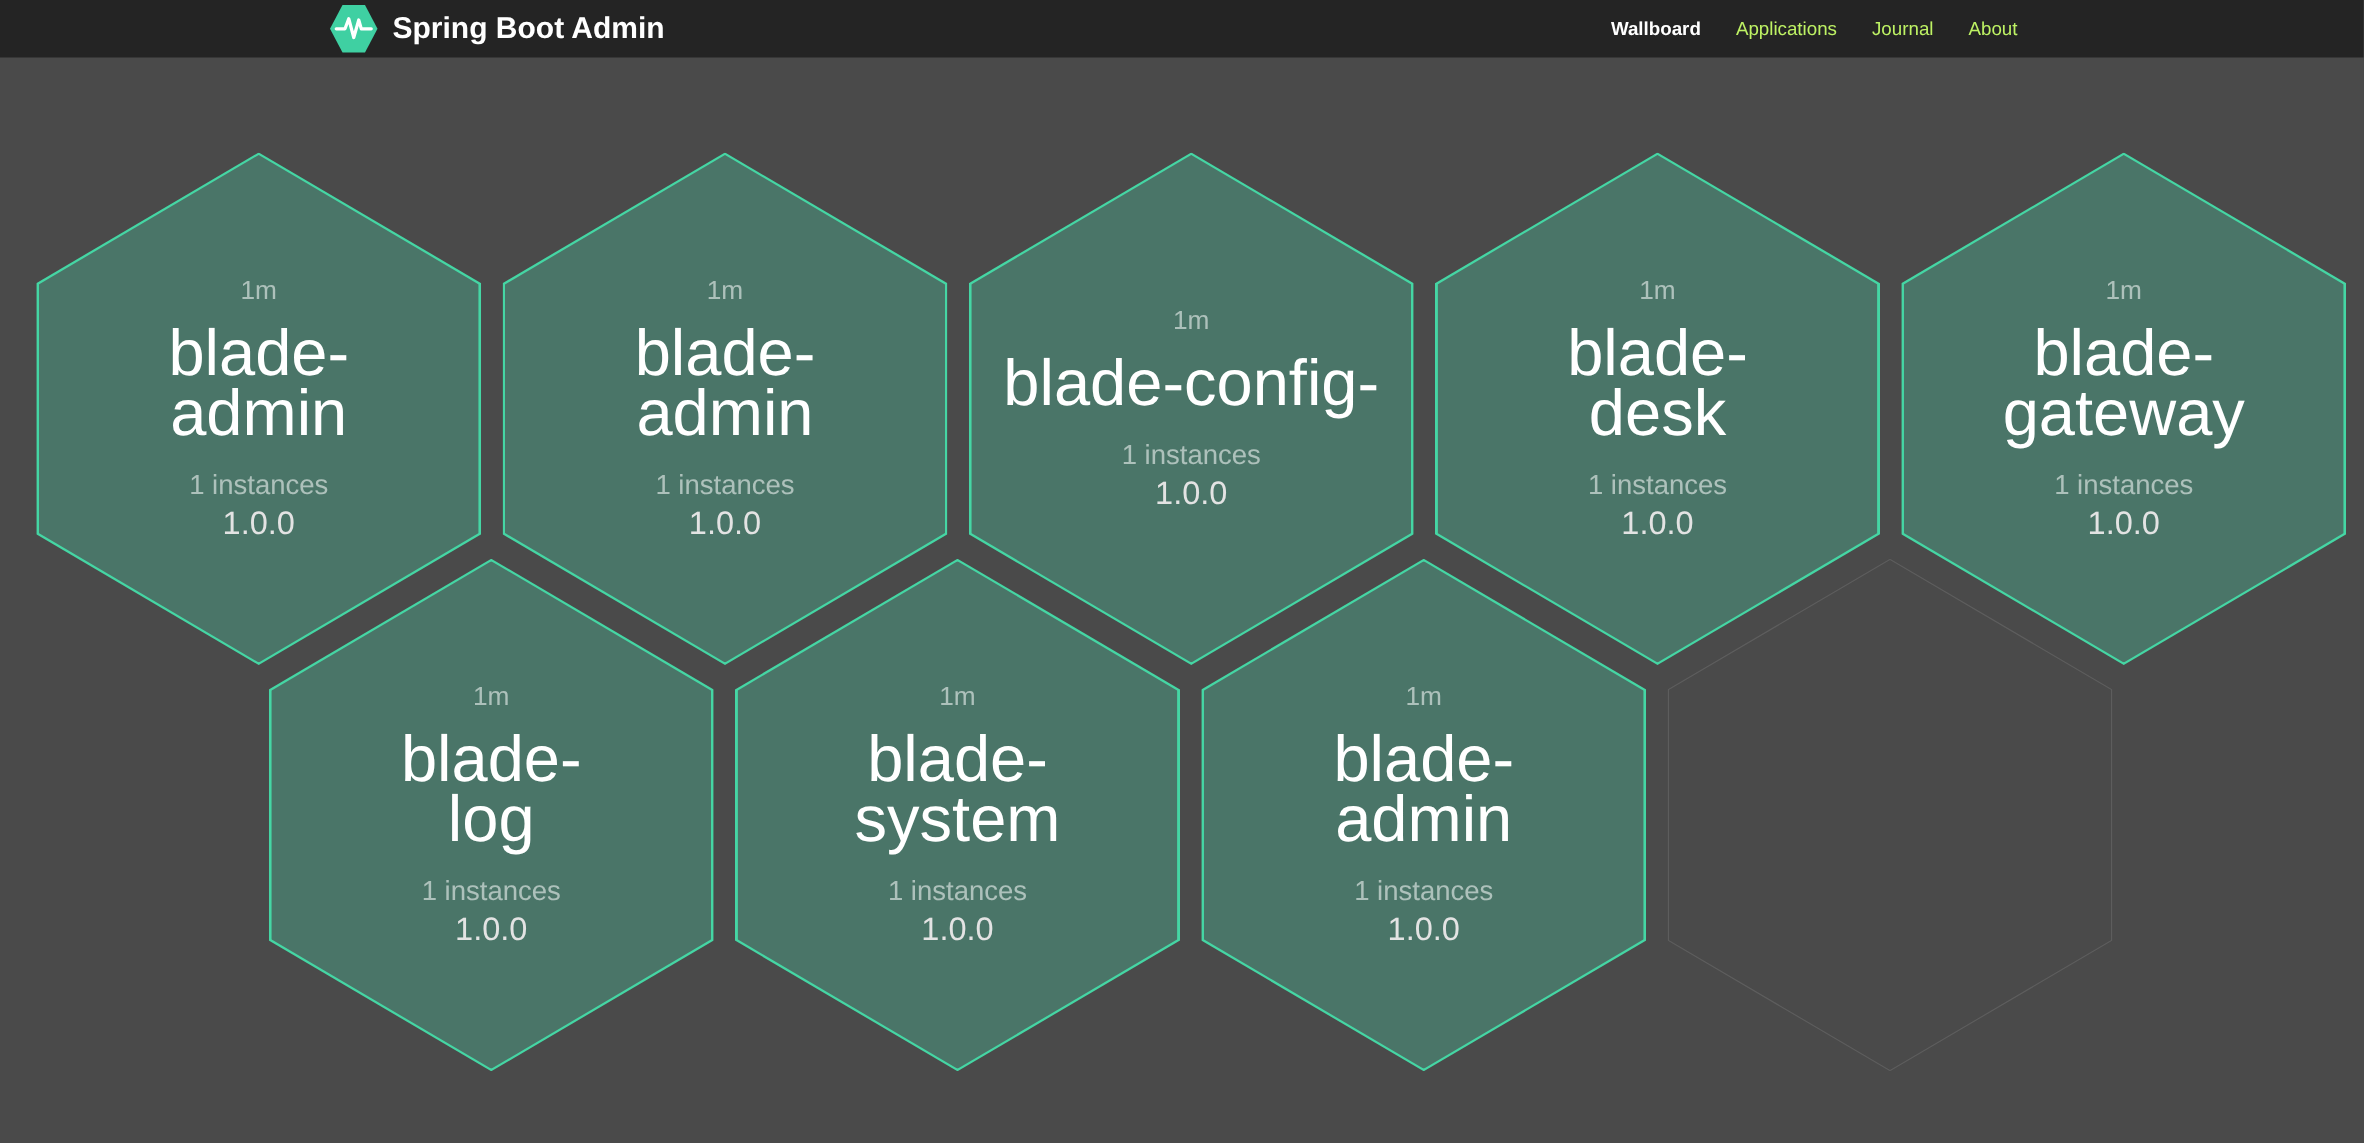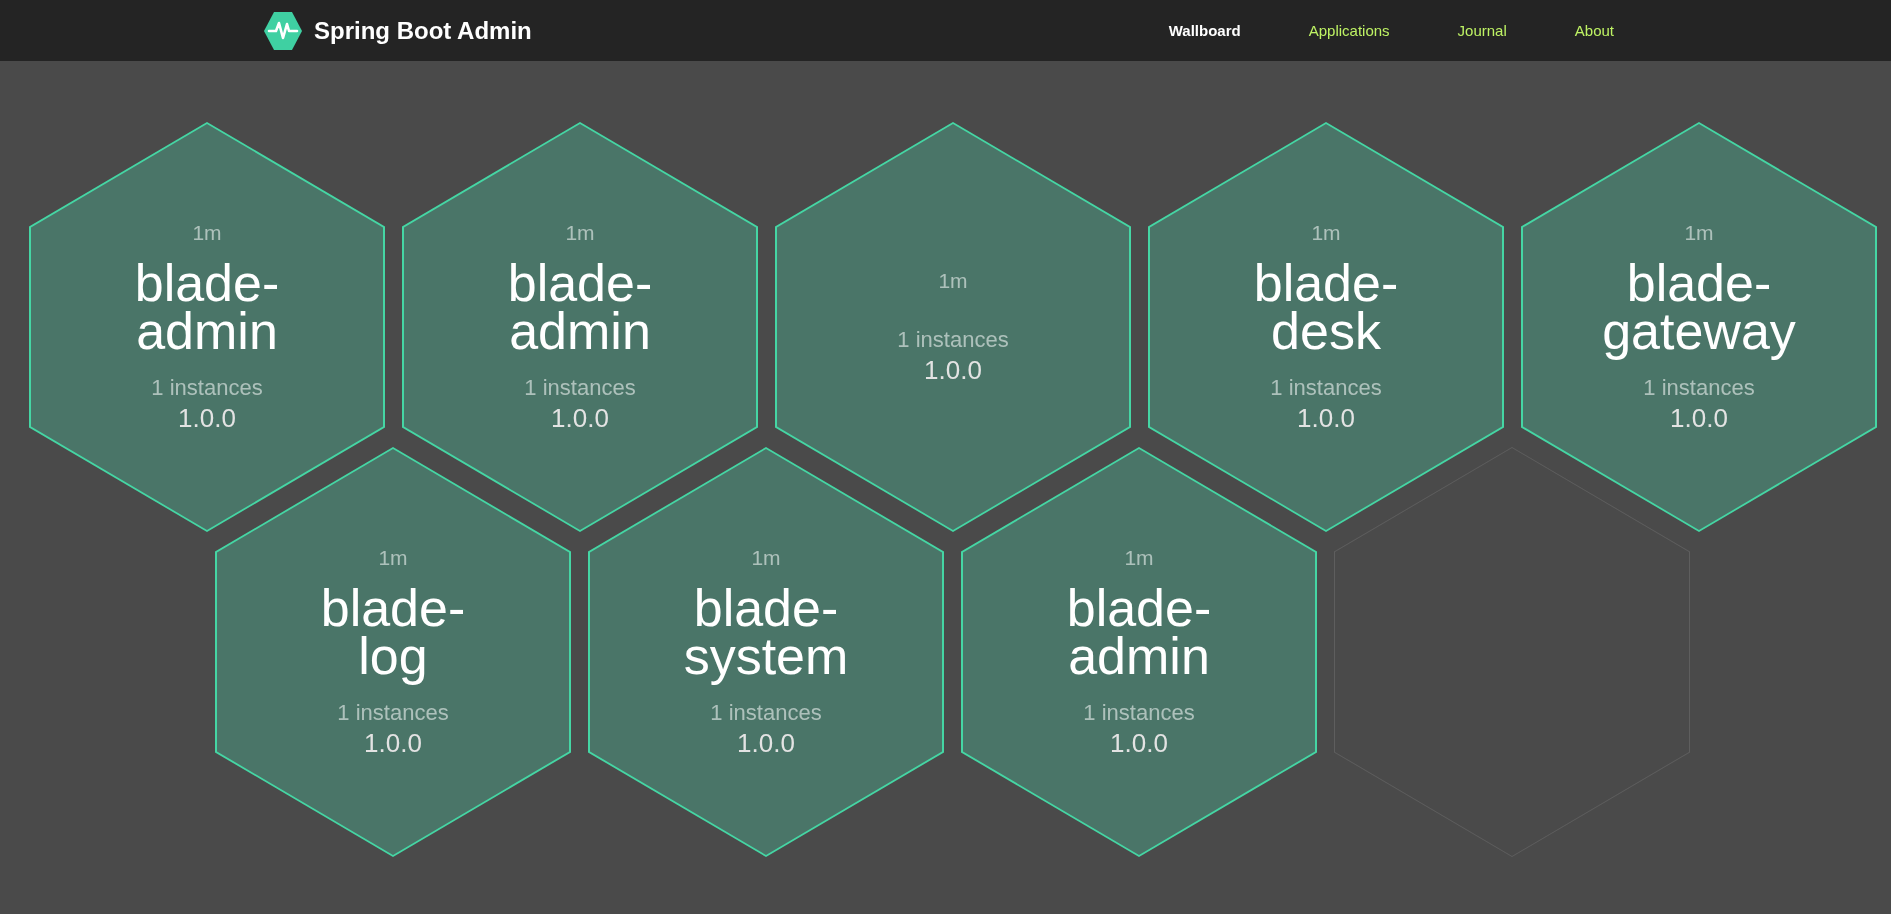--- a/index.html
+++ b/index.html
@@ -23,7 +23,7 @@
   }
   
   .navbar{
-    height:61px;
+    height:46px;
     background:var(--navbar-bg);
     display:flex;
     align-items:center;

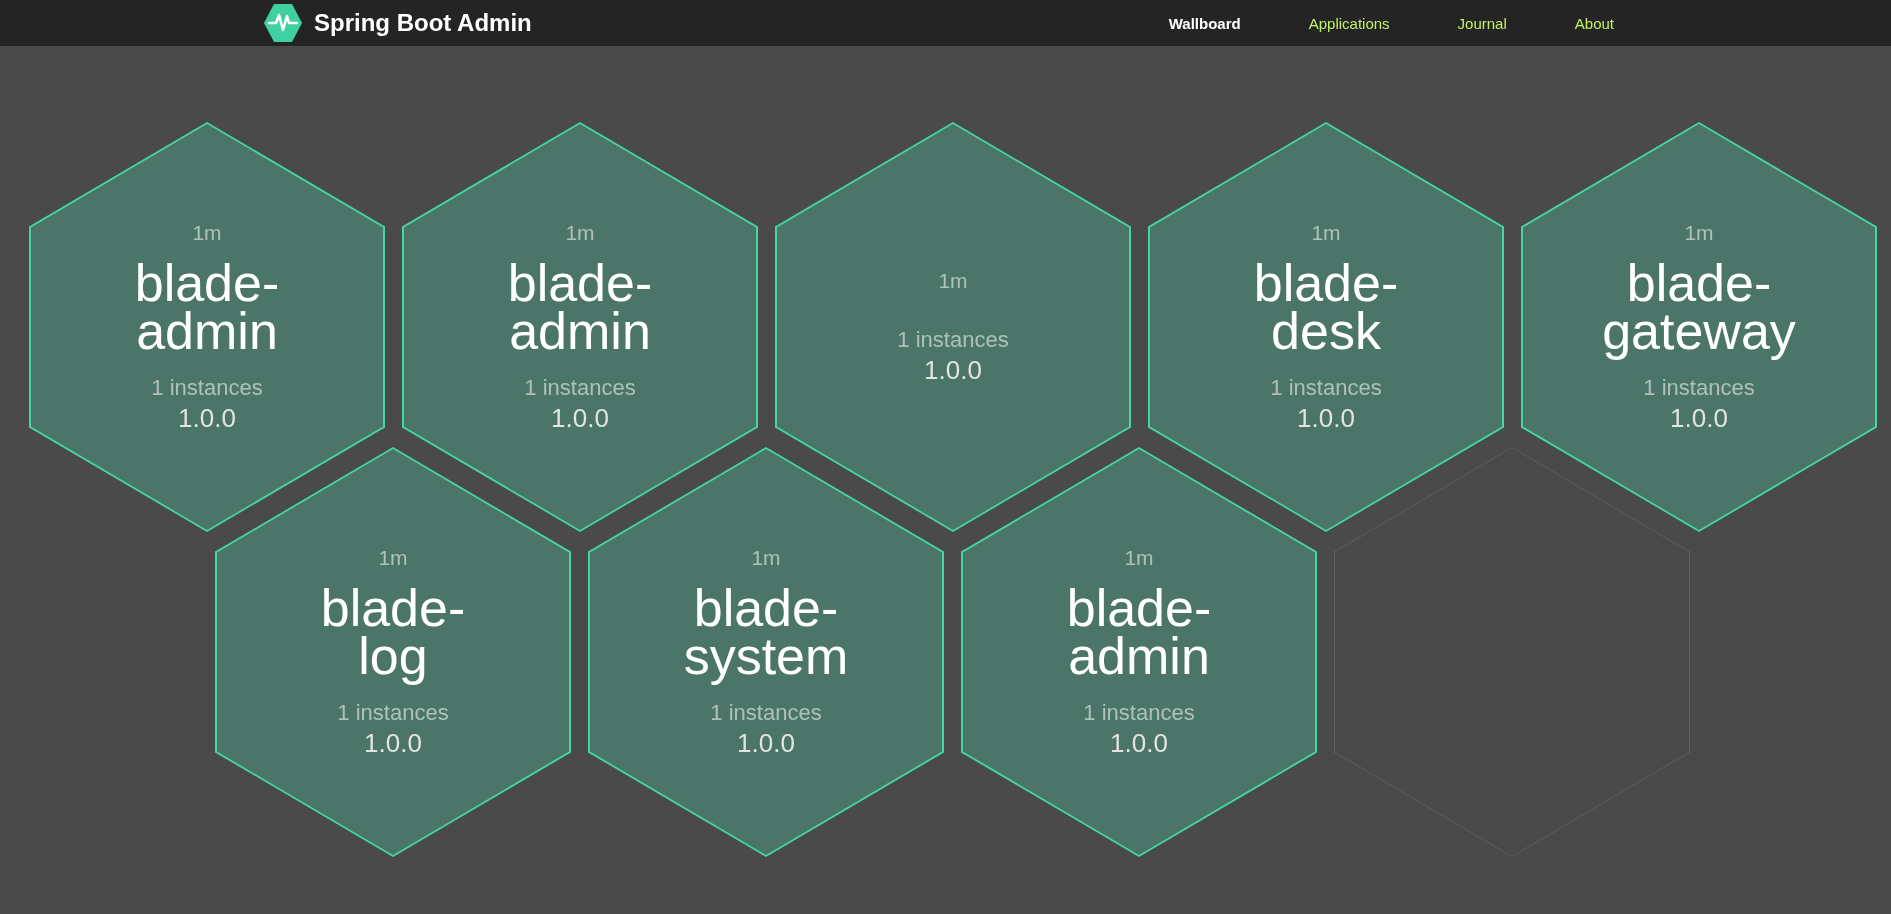--- a/index.html
+++ b/index.html
@@ -50,7 +50,6 @@
     margin-left:auto;
     display:flex;
     align-items:flex-end;
-    gap:40px;
   }
   .nav-link{
     padding:0 14px;

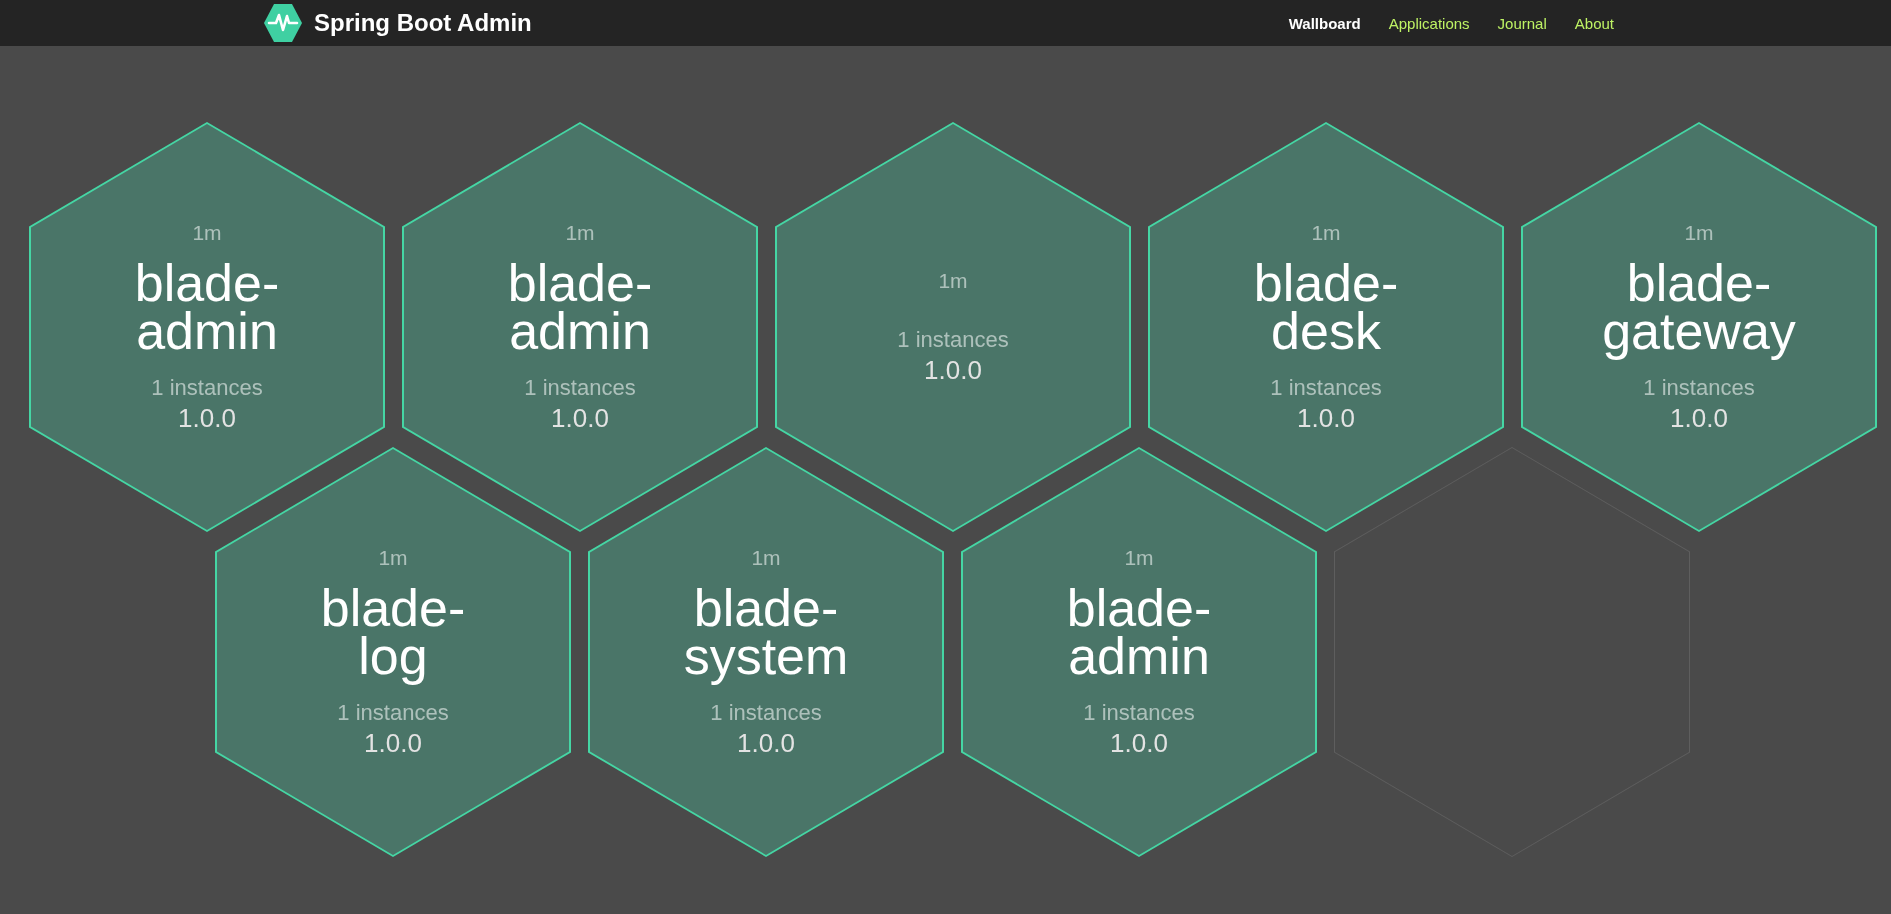--- a/index.html
+++ b/index.html
@@ -179,6 +179,7 @@
     <div class="hex-content">
       <div class="hex-uptime">1m</div>
       <div class="hex-name" title="blade-config-server">
+          <div>blade-config-</div>
         </div>
       <div class="hex-instances">1 instances</div>
       <div class="hex-version">1.0.0</div>

